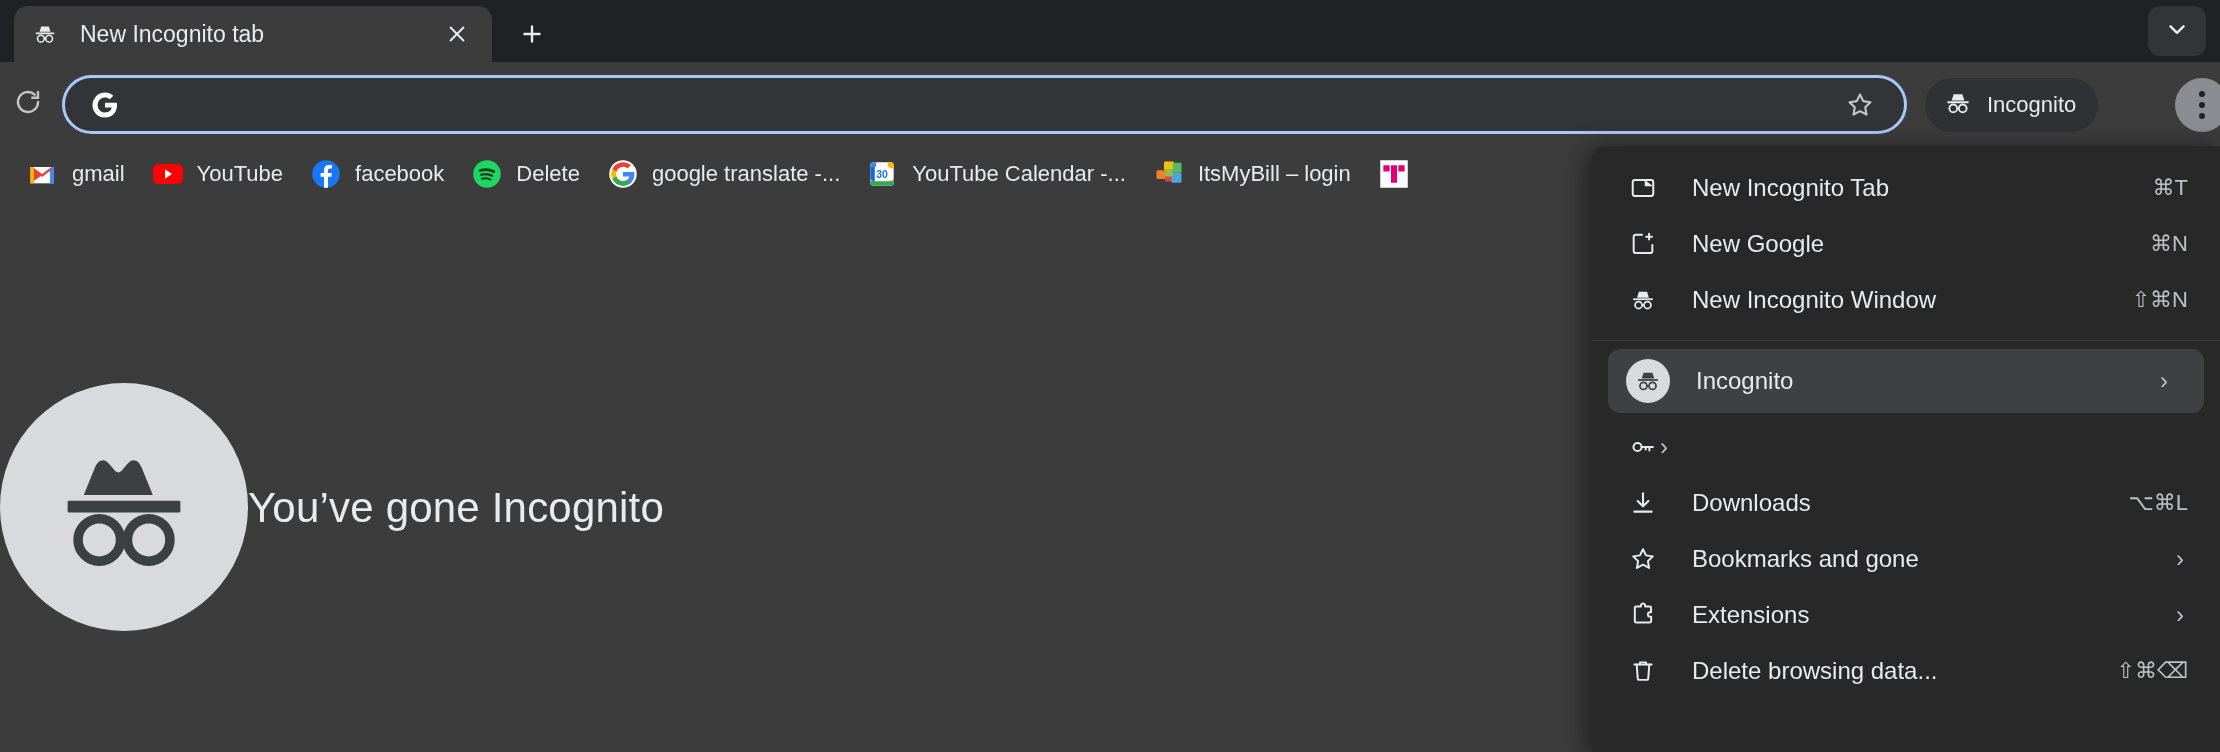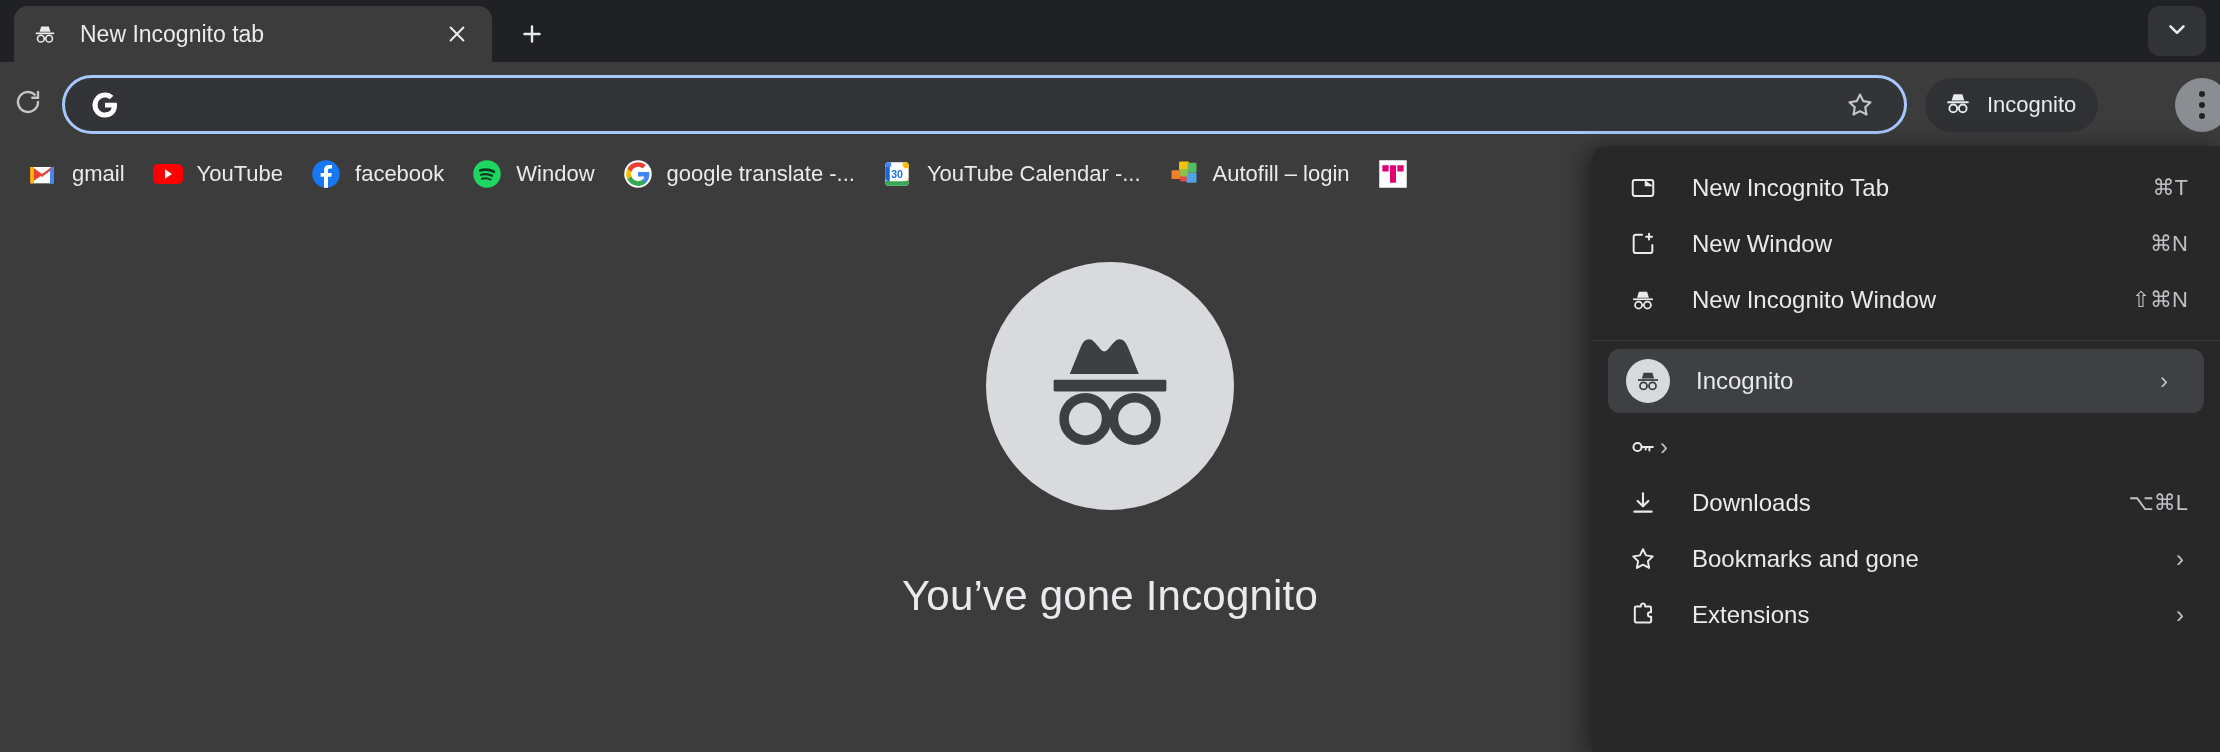--- a/index.html
+++ b/index.html
@@ -363,7 +363,7 @@
         </g>
       </svg>
     </span>
-    <span class="bm-label">Window</span>
+    <span class="bm-label">Delete</span>
   </div>
 
   <div class="bm">

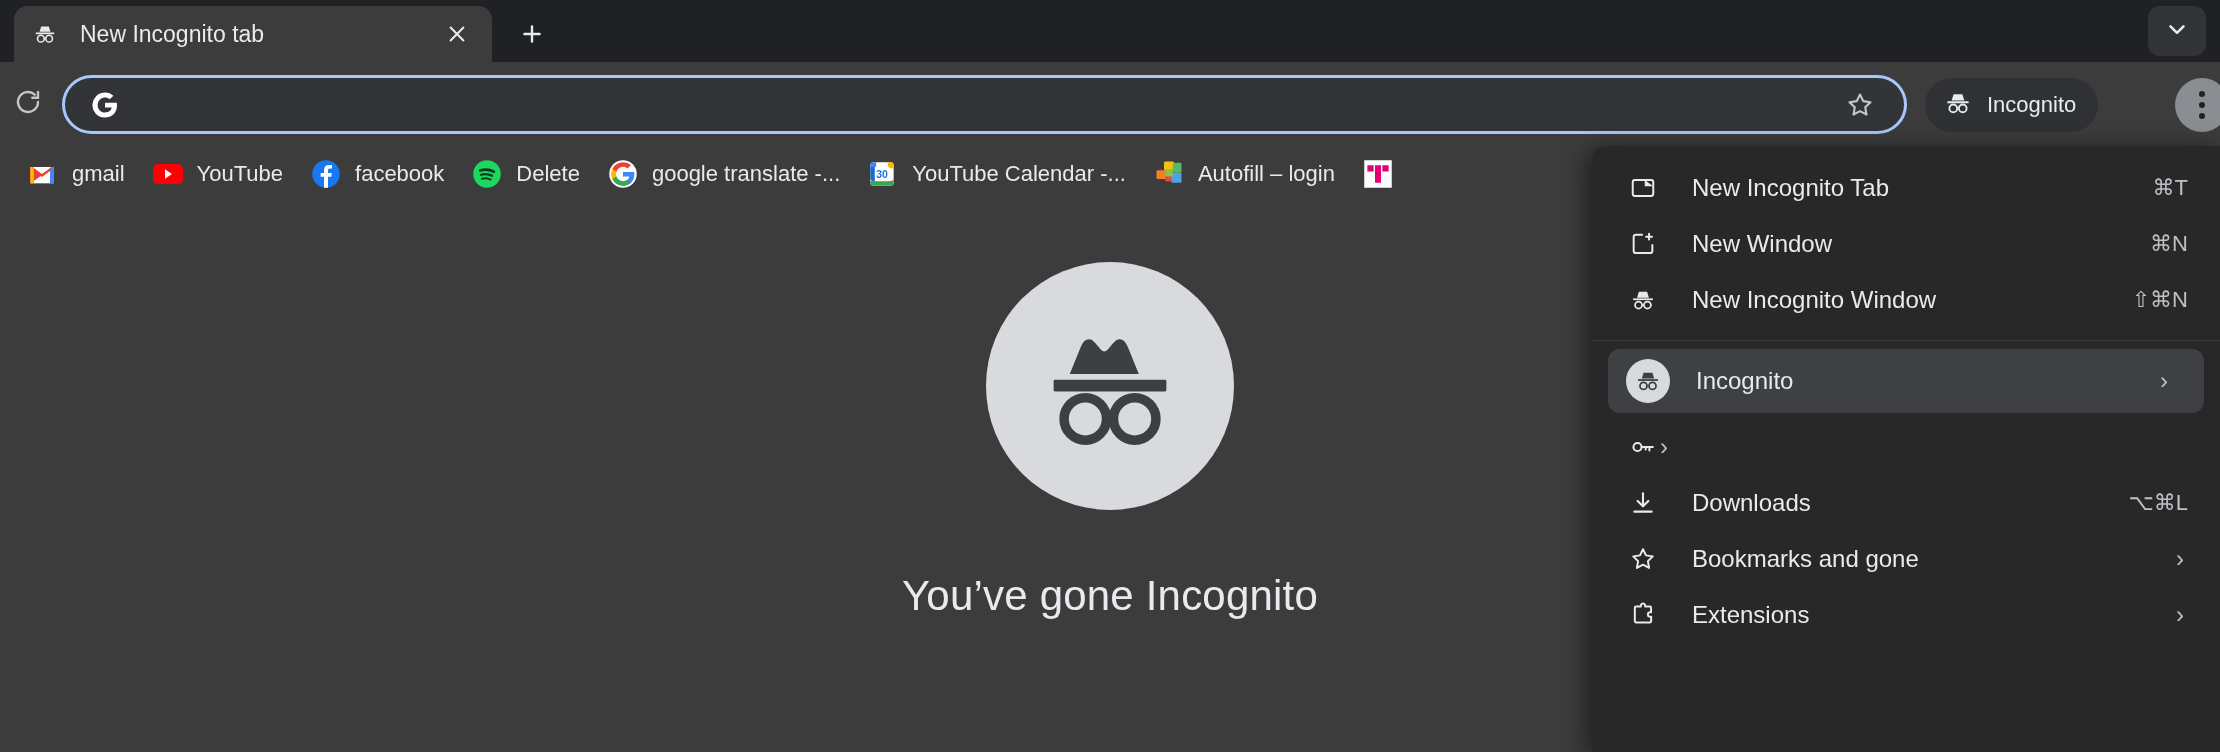--- a/index.html
+++ b/index.html
@@ -406,7 +406,7 @@
         <rect x="9" y="8" width="6" height="6" rx="1" fill="#8bc34a"></rect>
       </svg>
     </span>
-    <span class="bm-label">Autofill – login</span>
+    <span class="bm-label">ItsMyBill – login</span>
   </div>
 
   <div class="bm">

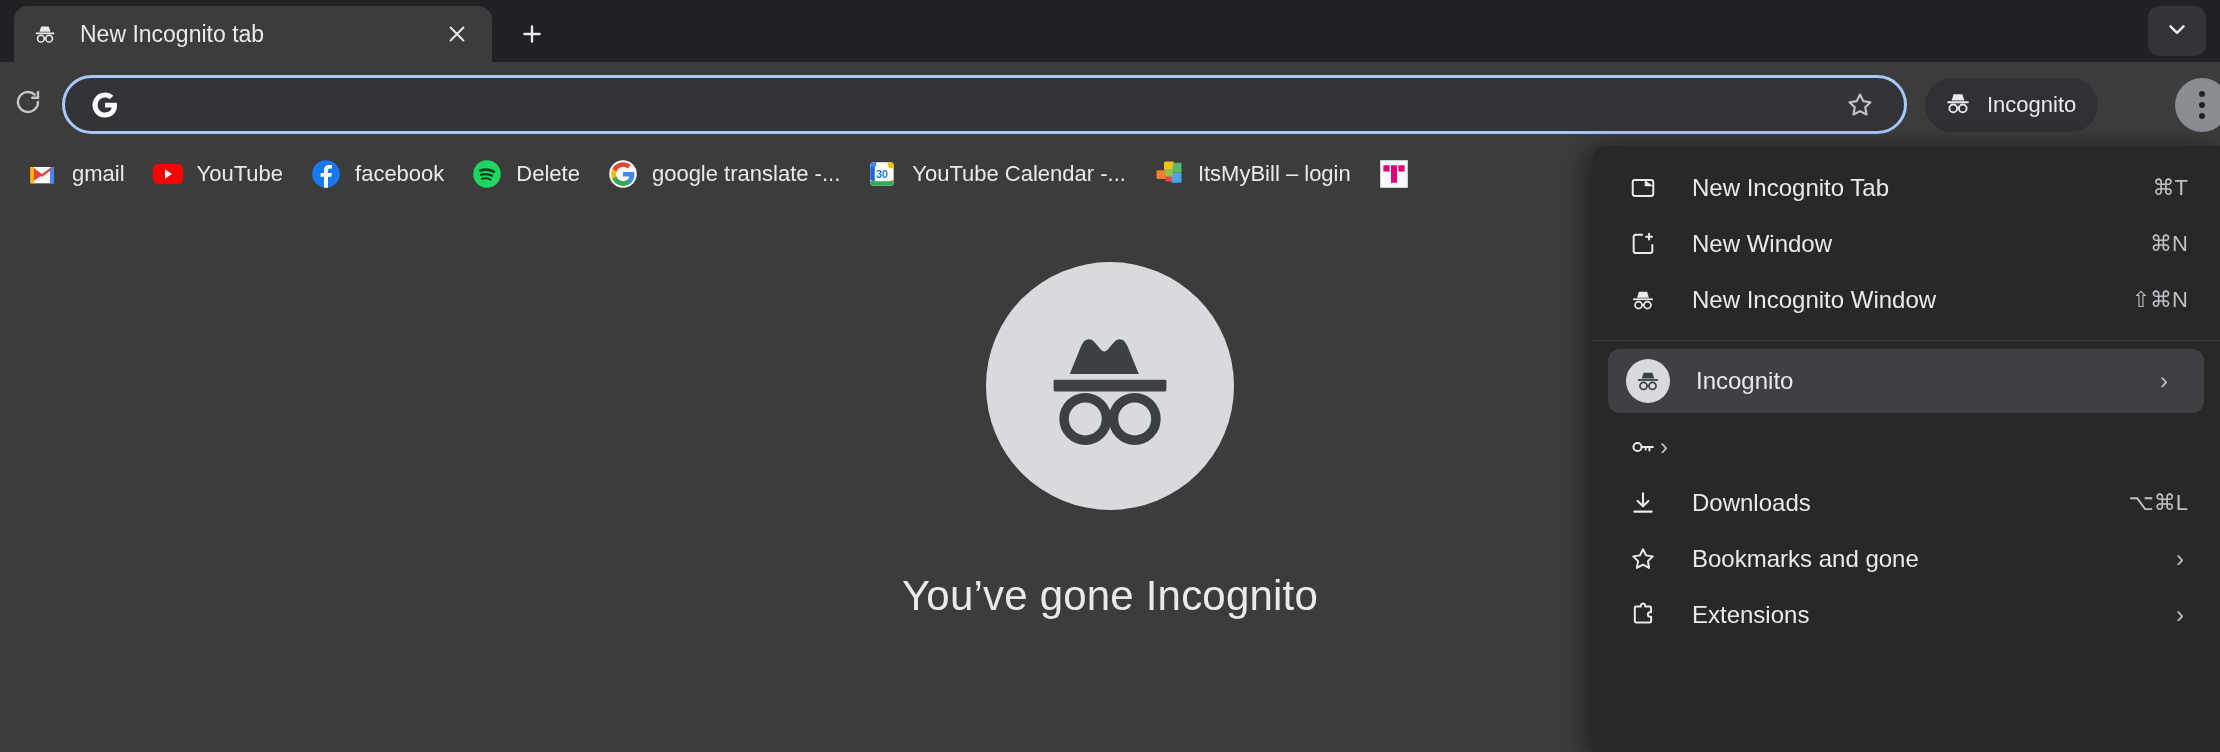--- a/index.html
+++ b/index.html
@@ -457,7 +457,7 @@
         <path d="M17.2 3.2v5M19.7 5.7h-5"></path>
       </svg>
     </span>
-    <span class="mi-label">New Window</span>
+    <span class="mi-label">New Google</span>
     <span class="mi-accel">⌘N</span>
   </div>
 

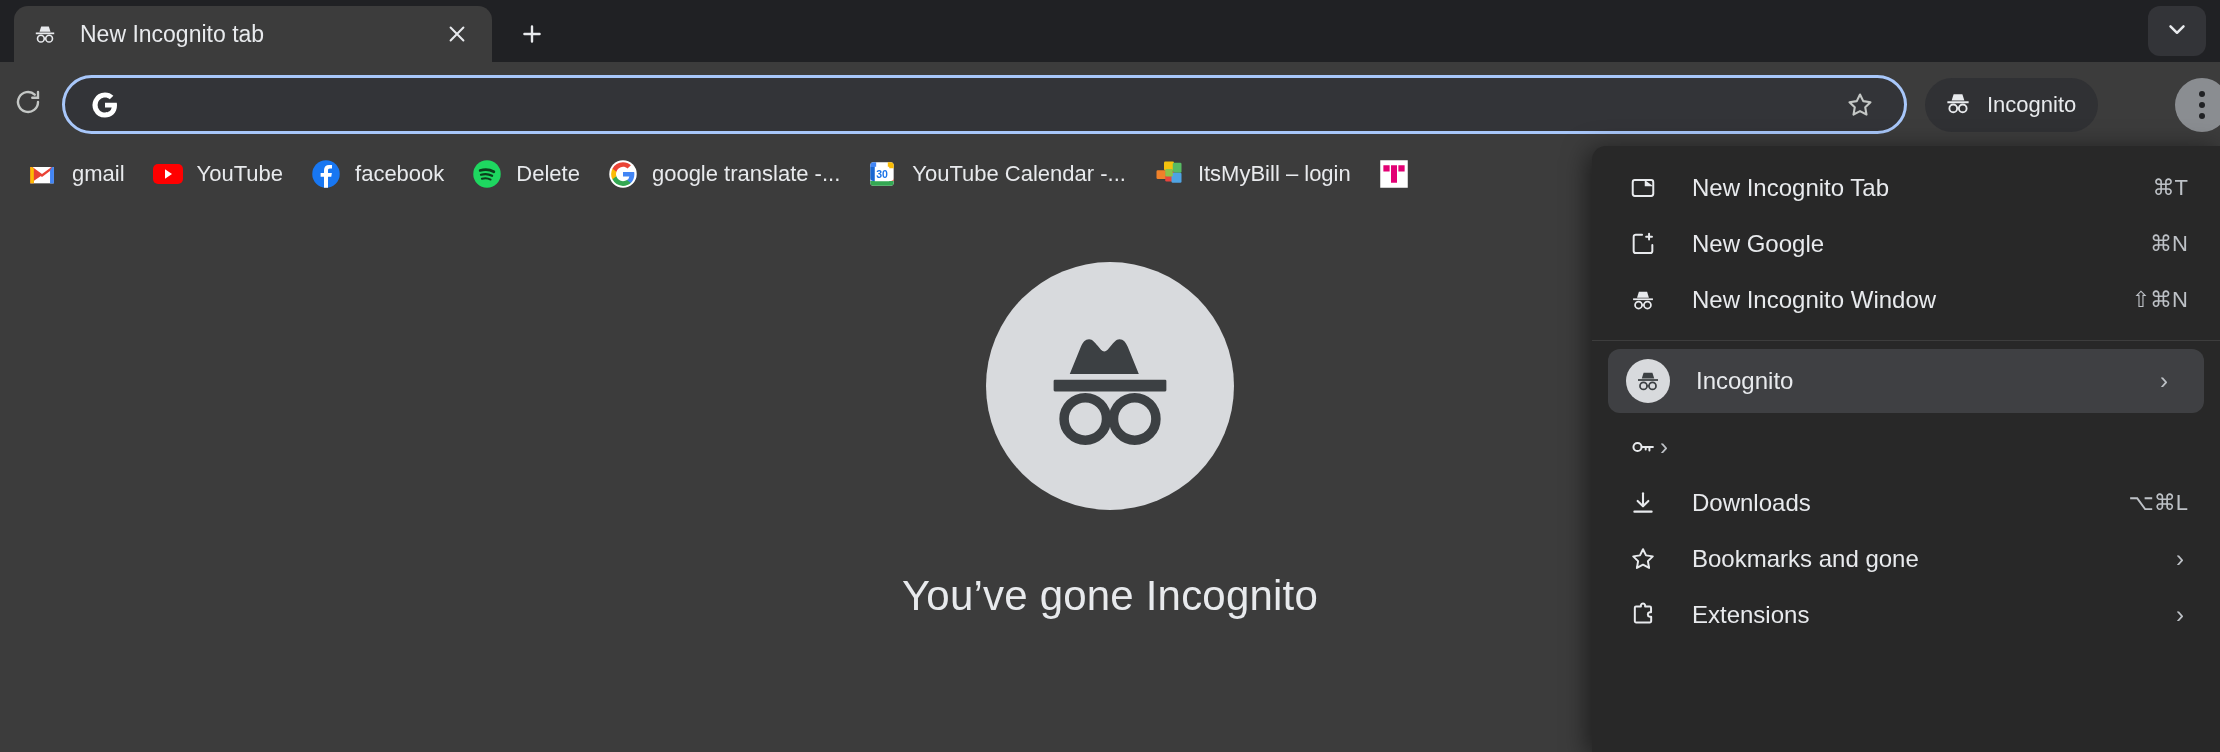--- a/index.html
+++ b/index.html
@@ -142,7 +142,7 @@
     position: absolute; top: 202px; left: 0;
     width: 2220px; height: 550px;
     background: #3c3c3c;
-    display: flex; flex-direction: column;
+    display: flex; flex-direction: row;
     align-items: center;
   }
   .hero-circle {

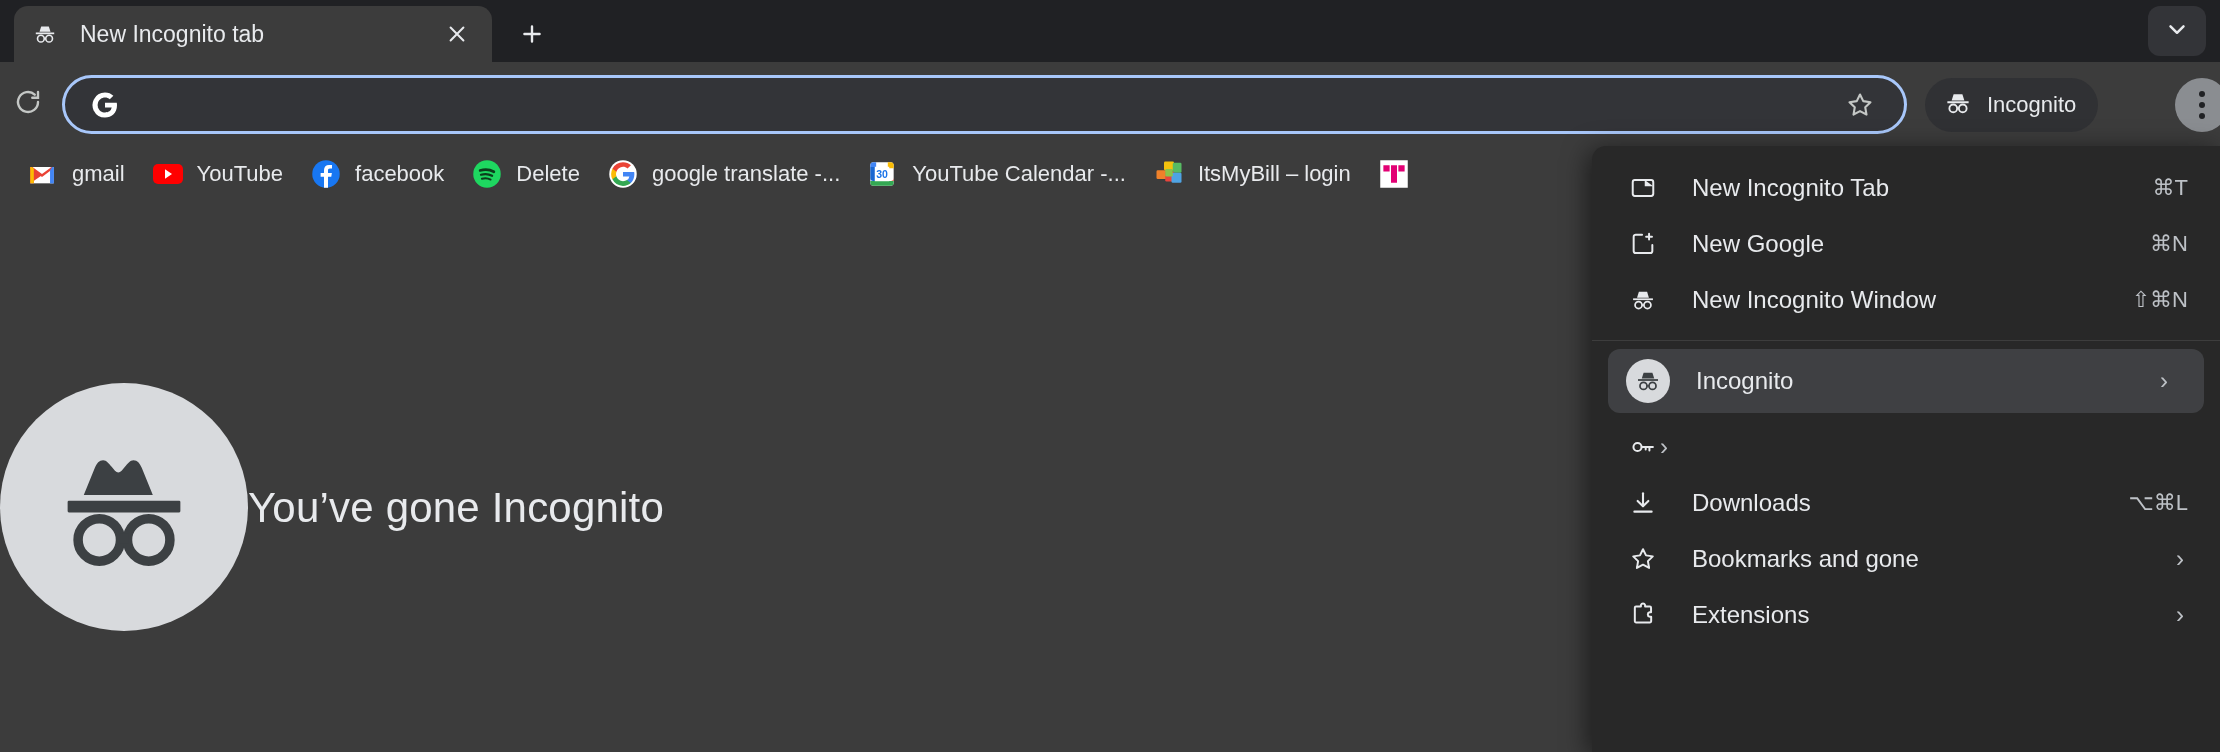--- a/index.html
+++ b/index.html
@@ -535,6 +535,17 @@
     <span class="mi-arrow">›</span>
   </div>
 
+  <div class="mi">
+    <span class="mi-ico">
+      <svg width="28" height="28" viewBox="0 0 24 24" fill="none" stroke="#e8eaed" stroke-width="1.7" stroke-linecap="round" stroke-linejoin="round">
+        <path d="M4.6 6.4h14.8"></path>
+        <path d="M9.4 6.4V4.6h5.2v1.8"></path>
+        <path d="M6.6 6.4l.9 12.1a1.2 1.2 0 0 0 1.2 1.1h6.6a1.2 1.2 0 0 0 1.2-1.1l.9-12.1"></path>
+      </svg>
+    </span>
+    <span class="mi-label">Delete browsing data...</span>
+    <span class="mi-accel">⇧⌘⌫</span>
+  </div>
 </div>
 
 </body></html>

